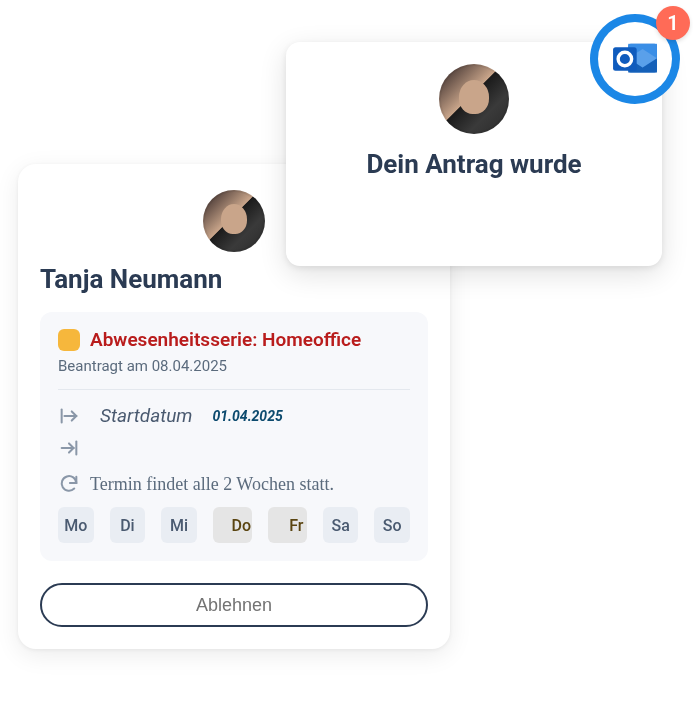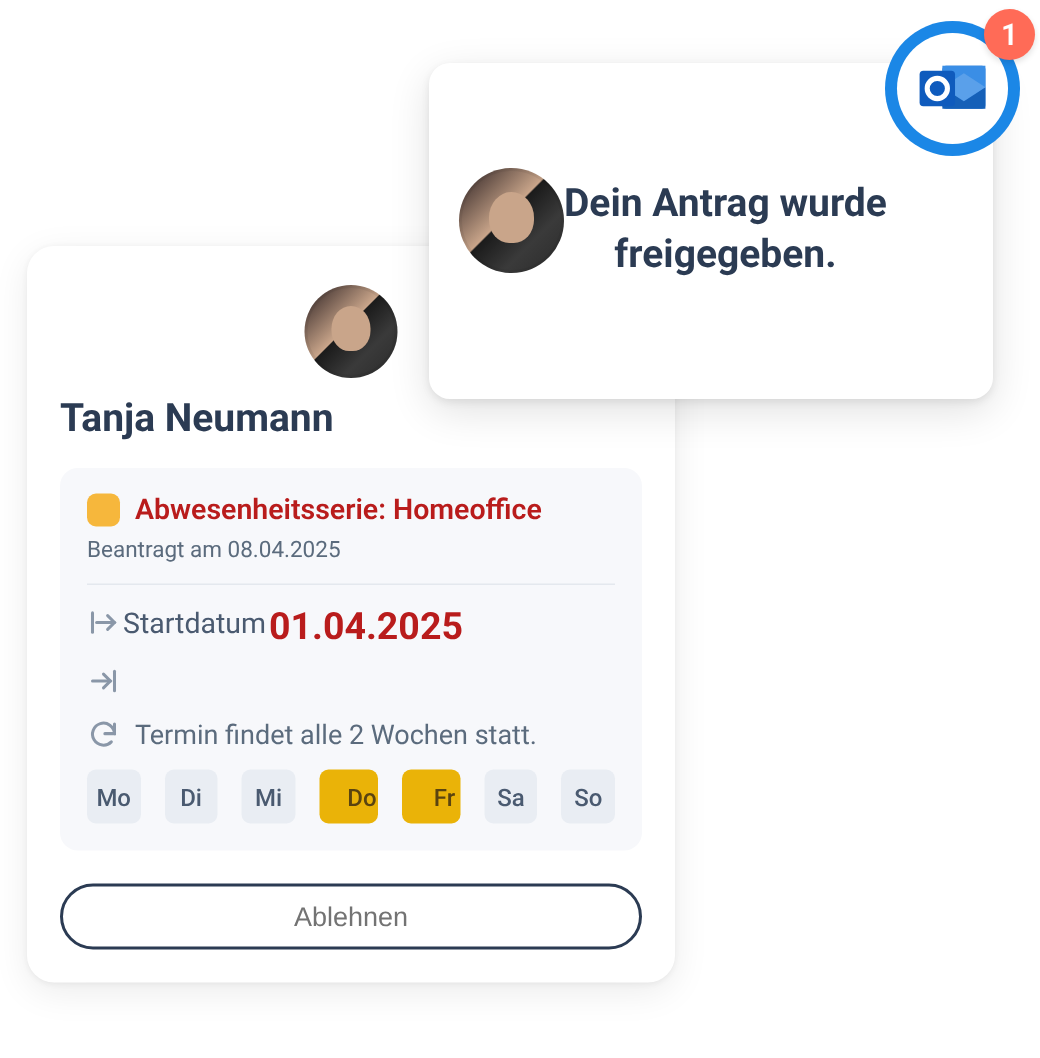--- a/index.html
+++ b/index.html
@@ -179,6 +179,7 @@
     box-shadow: 0 8px 28px rgba(0,0,0,0.12), 0 2px 6px rgba(0,0,0,0.08);
     padding: 22px 20px;
     display: flex;
+    flex-direction: column;
     align-items: center;
   }
   .notif-card .avatar {

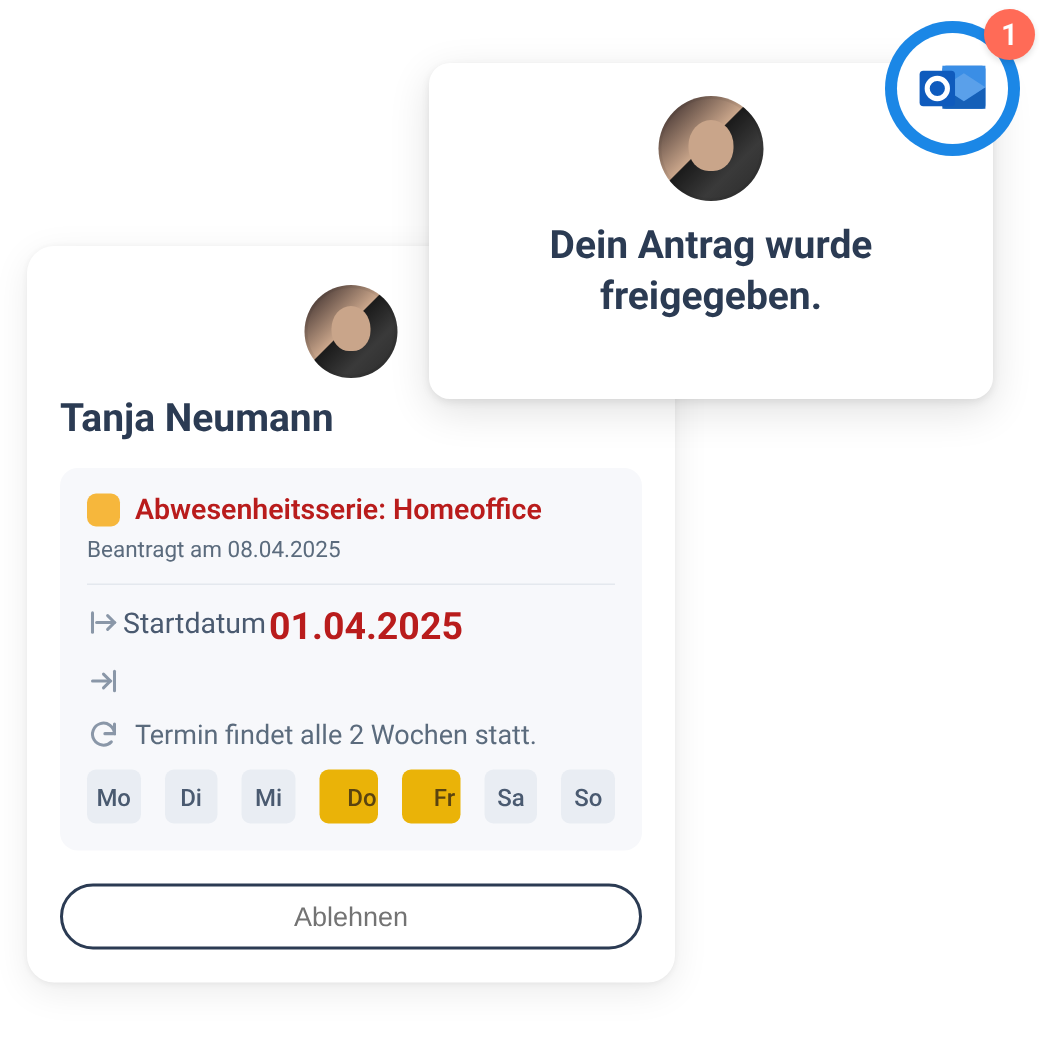--- a/index.html
+++ b/index.html
@@ -306,7 +306,6 @@
   <div class="avatar"></div>
   <div class="notif-text">
     <span>Dein Antrag wurde</span><br>
-    <span>freigegeben.</span>
   </div>
 </div>
 

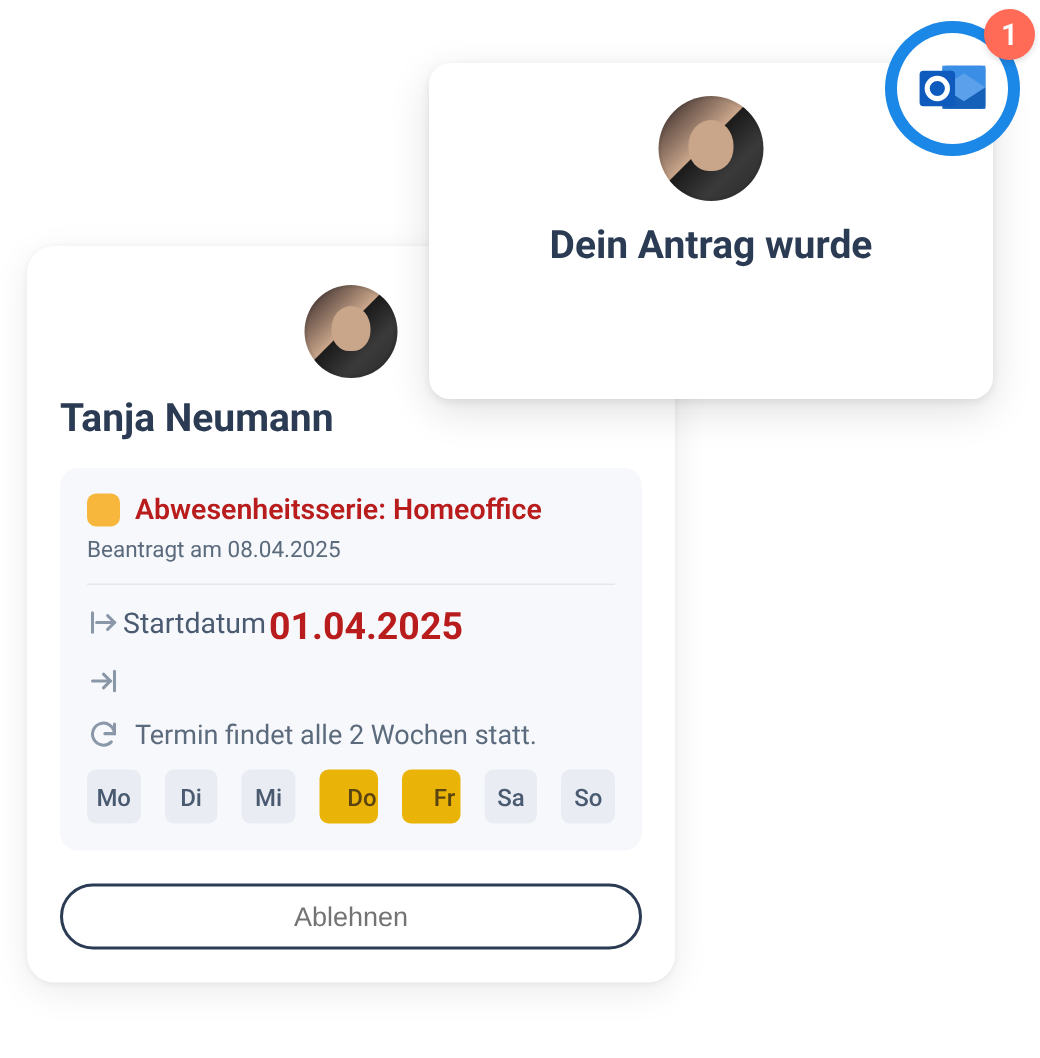--- a/index.html
+++ b/index.html
@@ -86,8 +86,10 @@
 
   .date-row {
     display: flex;
-    gap: 2px;
+    align-items: center;
+    gap: 20px;
     margin-bottom: 10px;
+    font-style: italic;
   }
   .date-row .icon {
     width: 22px; height: 22px;

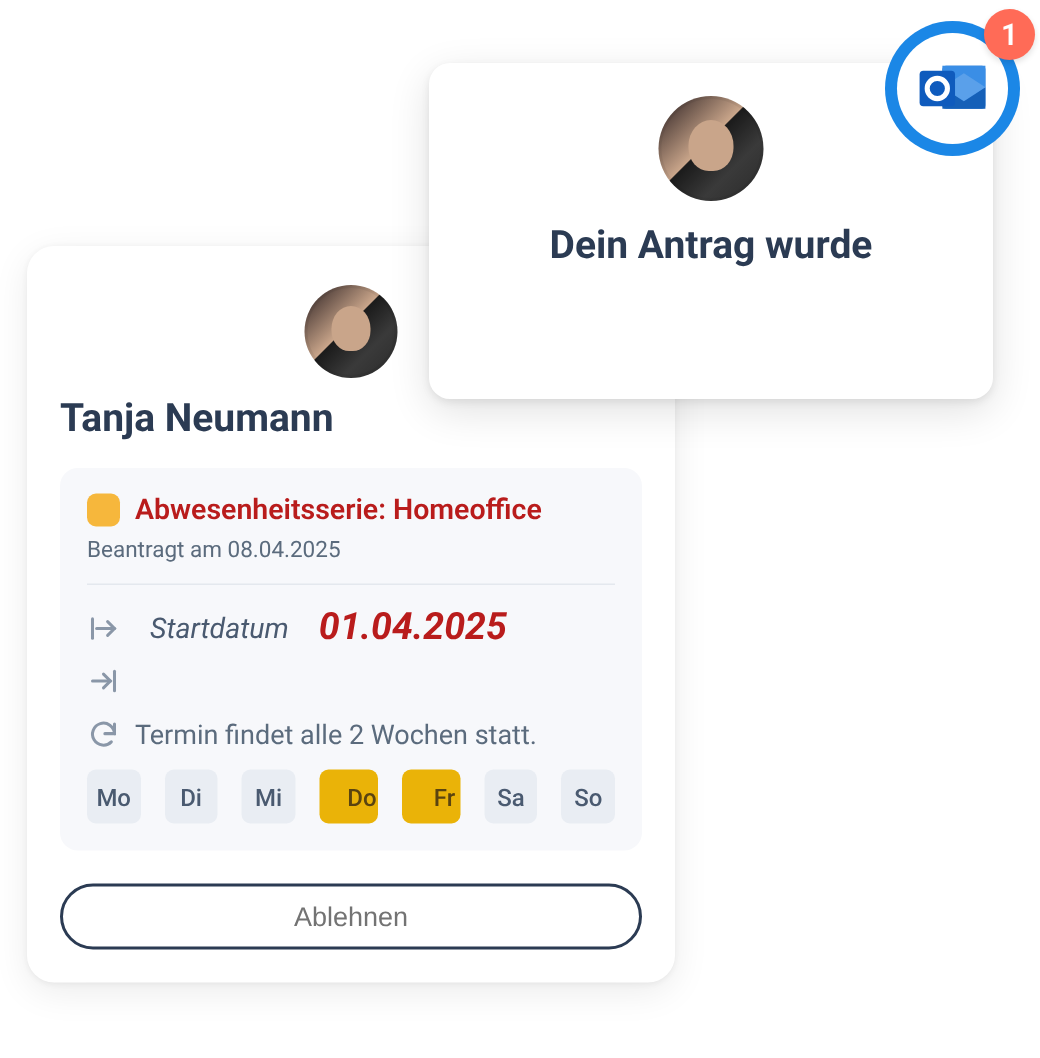--- a/index.html
+++ b/index.html
@@ -101,9 +101,9 @@
     color: #4a5a70;
   }
   .date-value {
-    font-size: 25px;
+    font-size: 14px;
     font-weight: 700;
-    color: #b91c1c;
+    color: #0c4a6e;
   }
 
   .recur-row {

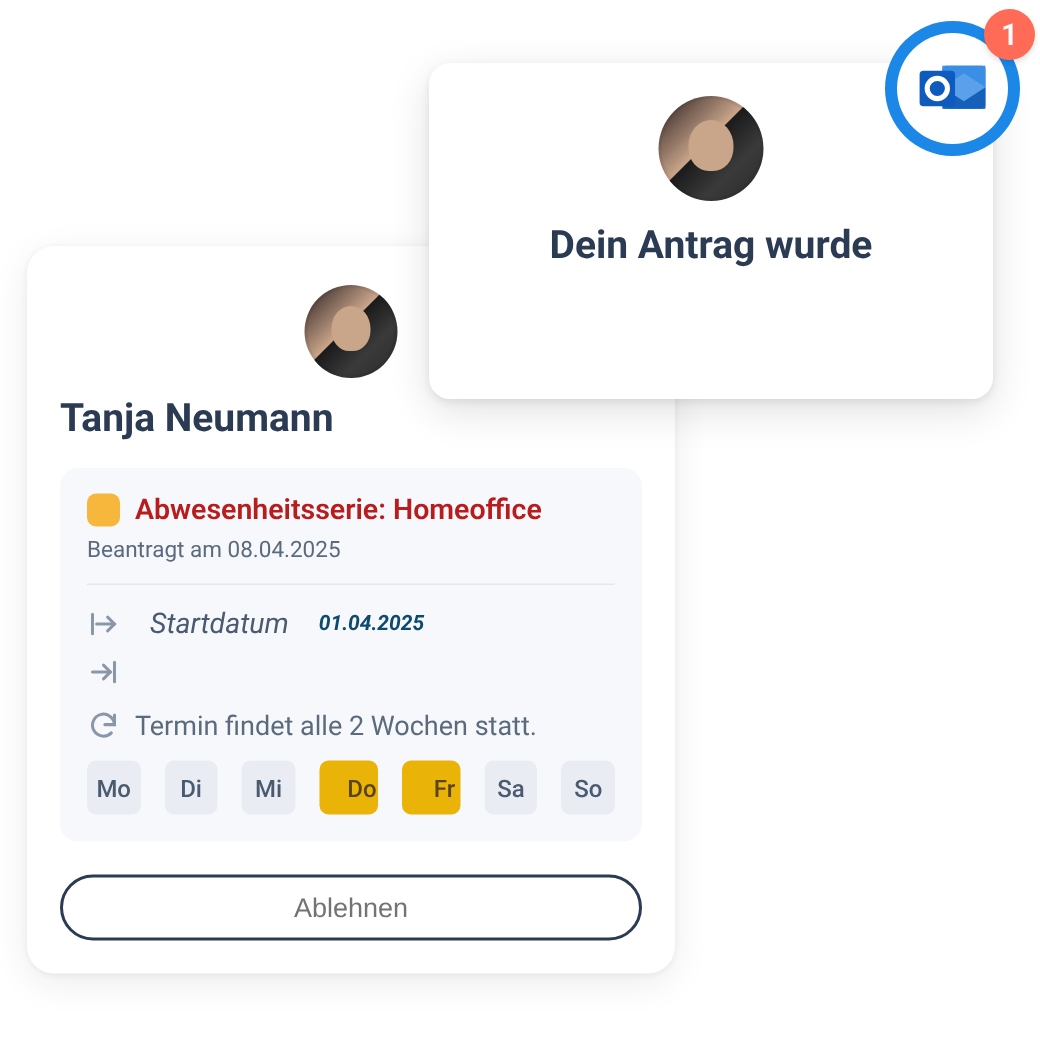--- a/index.html
+++ b/index.html
@@ -111,6 +111,7 @@
     align-items: center;
     gap: 10px;
     margin: 14px 0 12px 0;
+    font-family: Liberation Serif, serif;
   }
   .recur-row .icon {
     width: 22px; height: 22px;

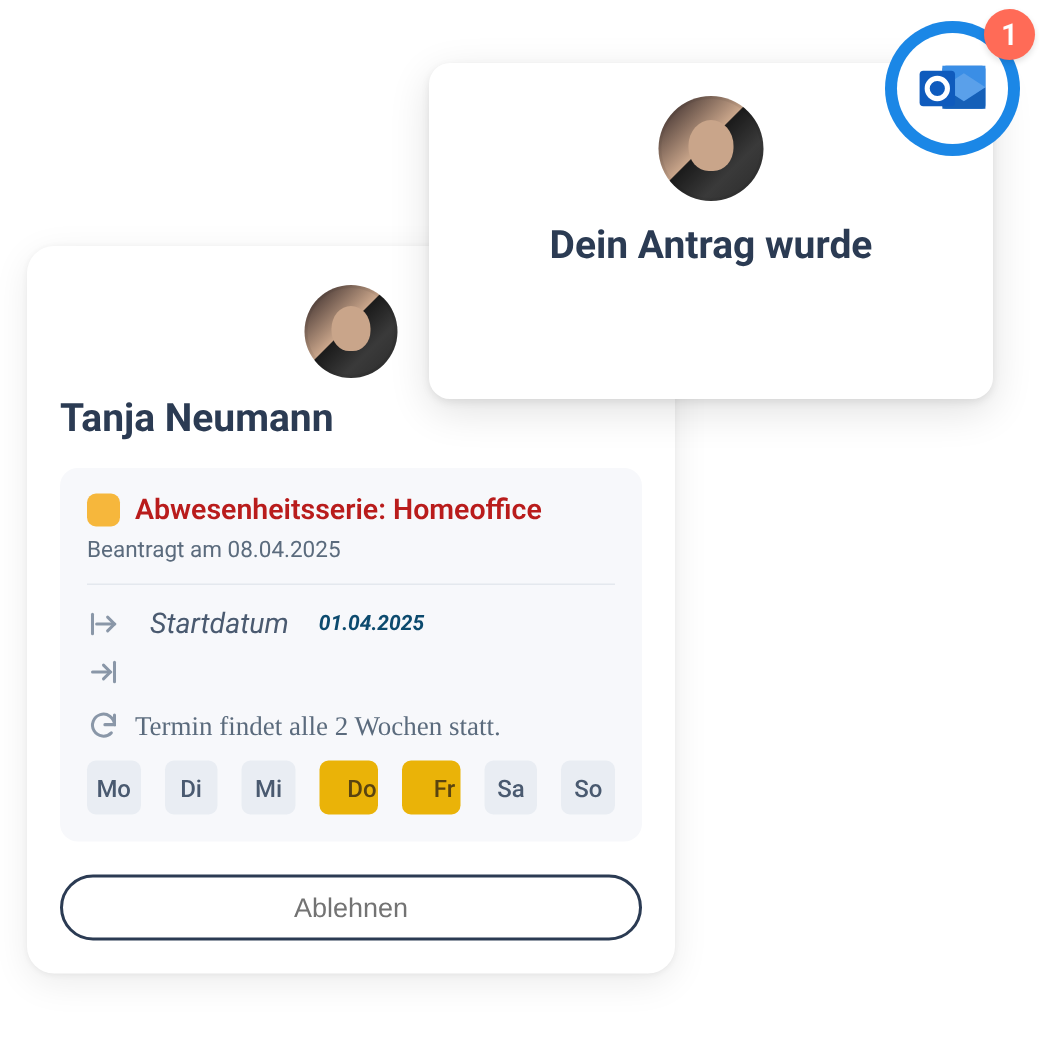--- a/index.html
+++ b/index.html
@@ -138,7 +138,7 @@
     background: #e9edf3;
   }
   .day-chip.active {
-    background: #eab308;
+    background: #e5e5e5;
     color: #5a4410;
     padding-left: 18px;
   }

